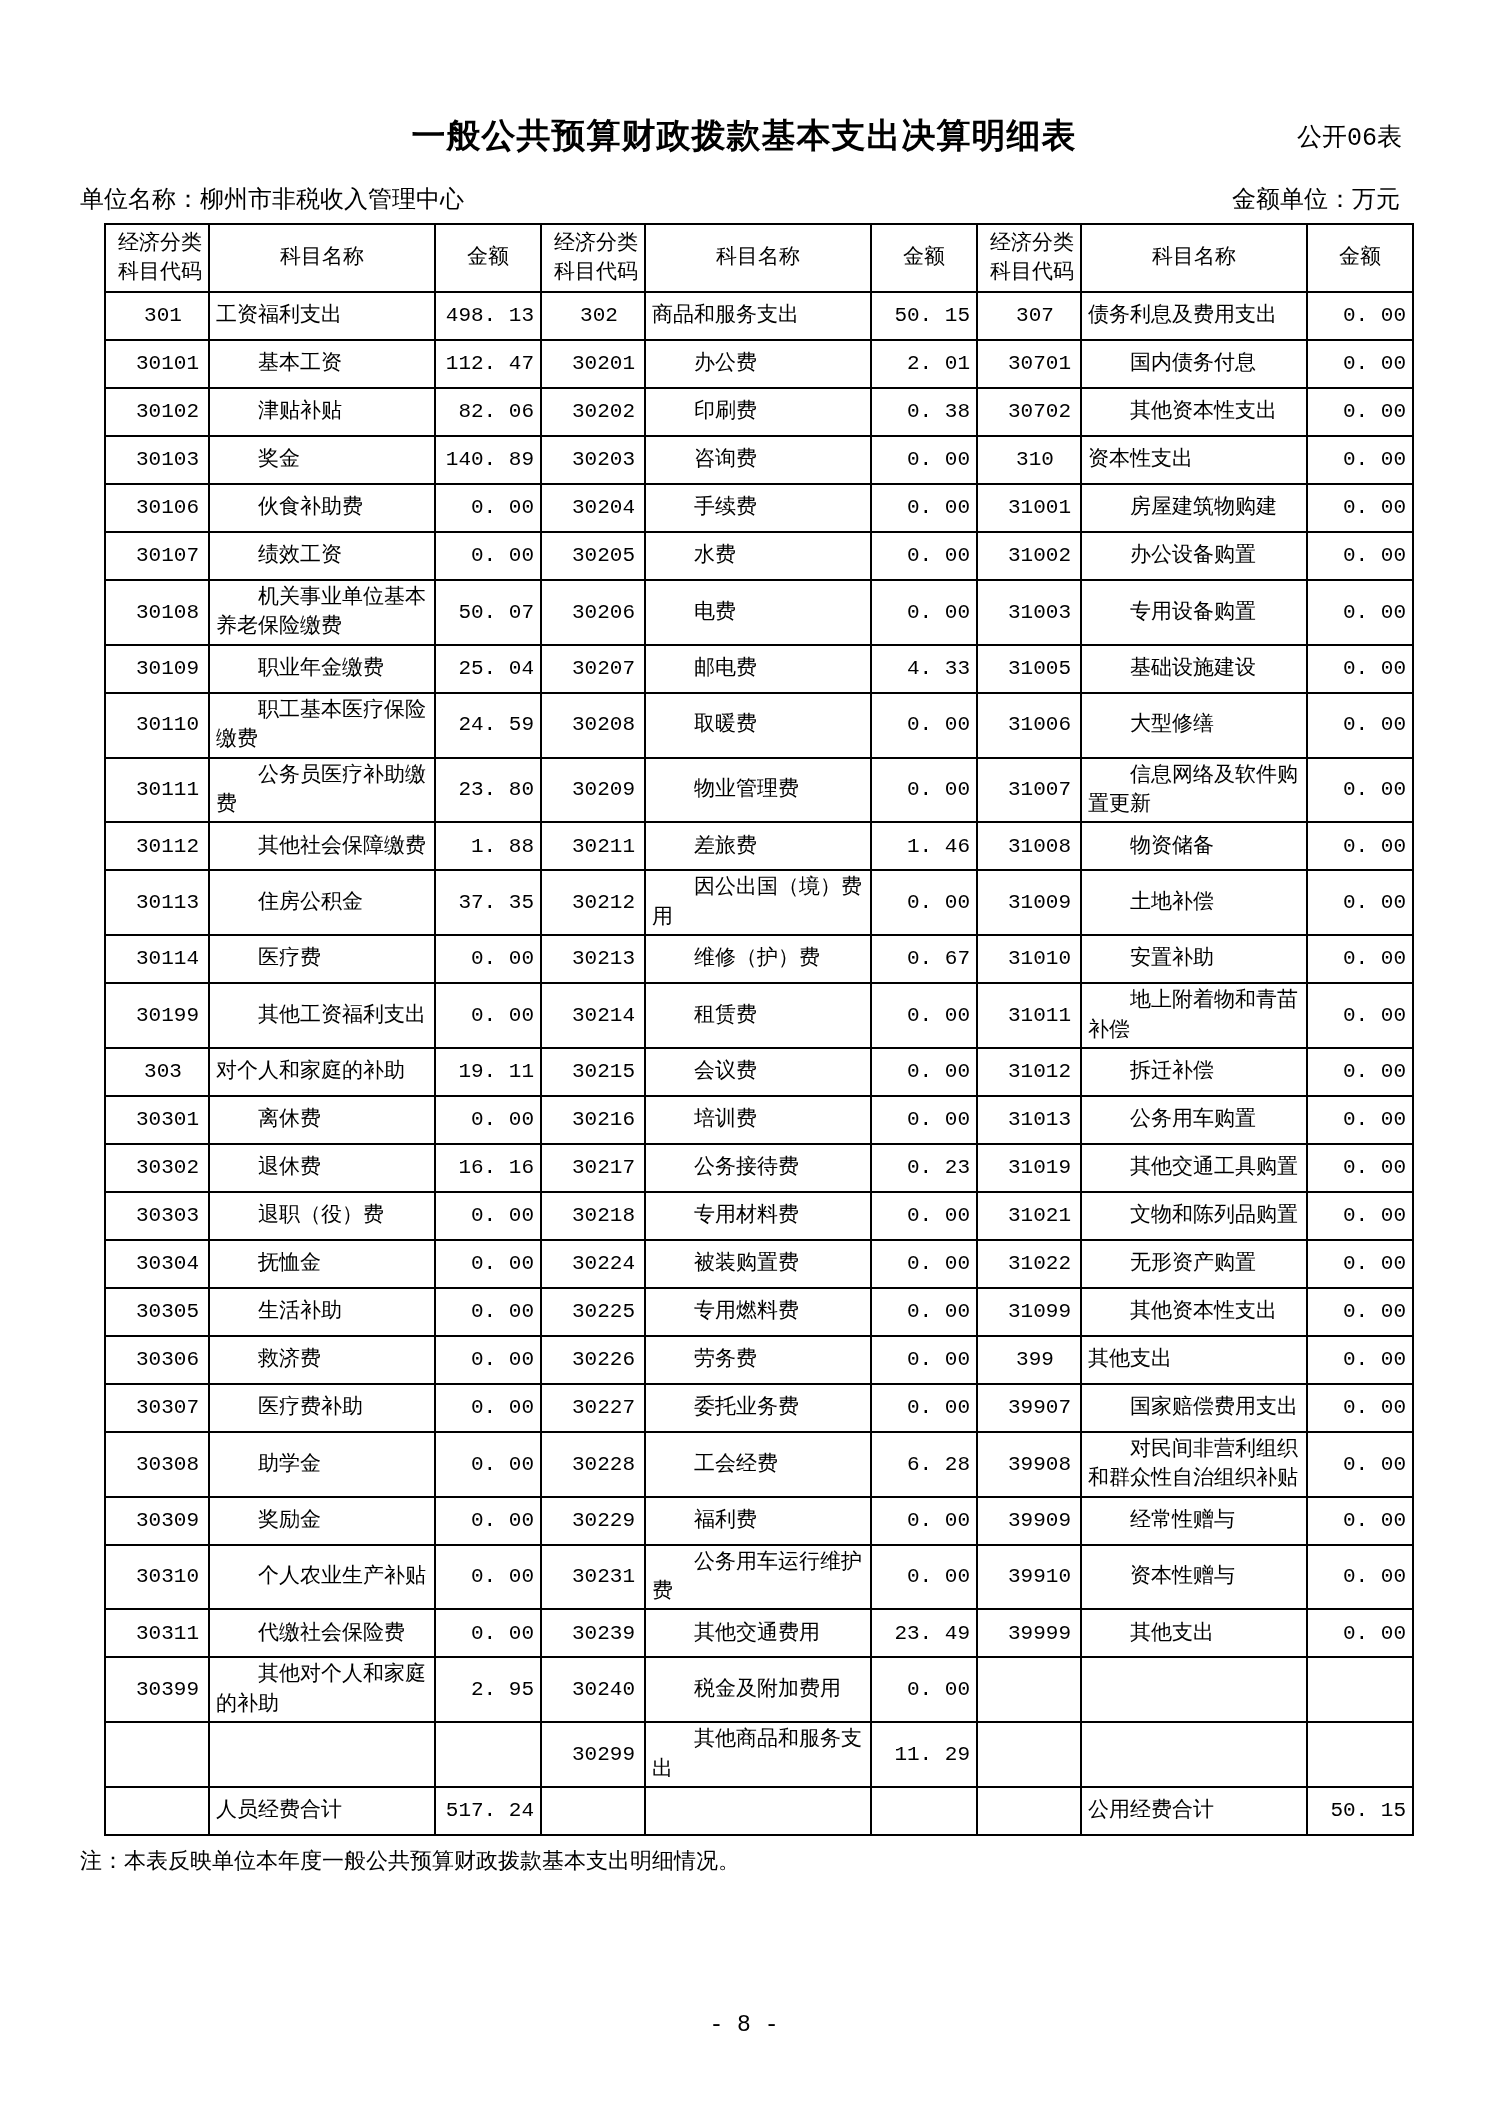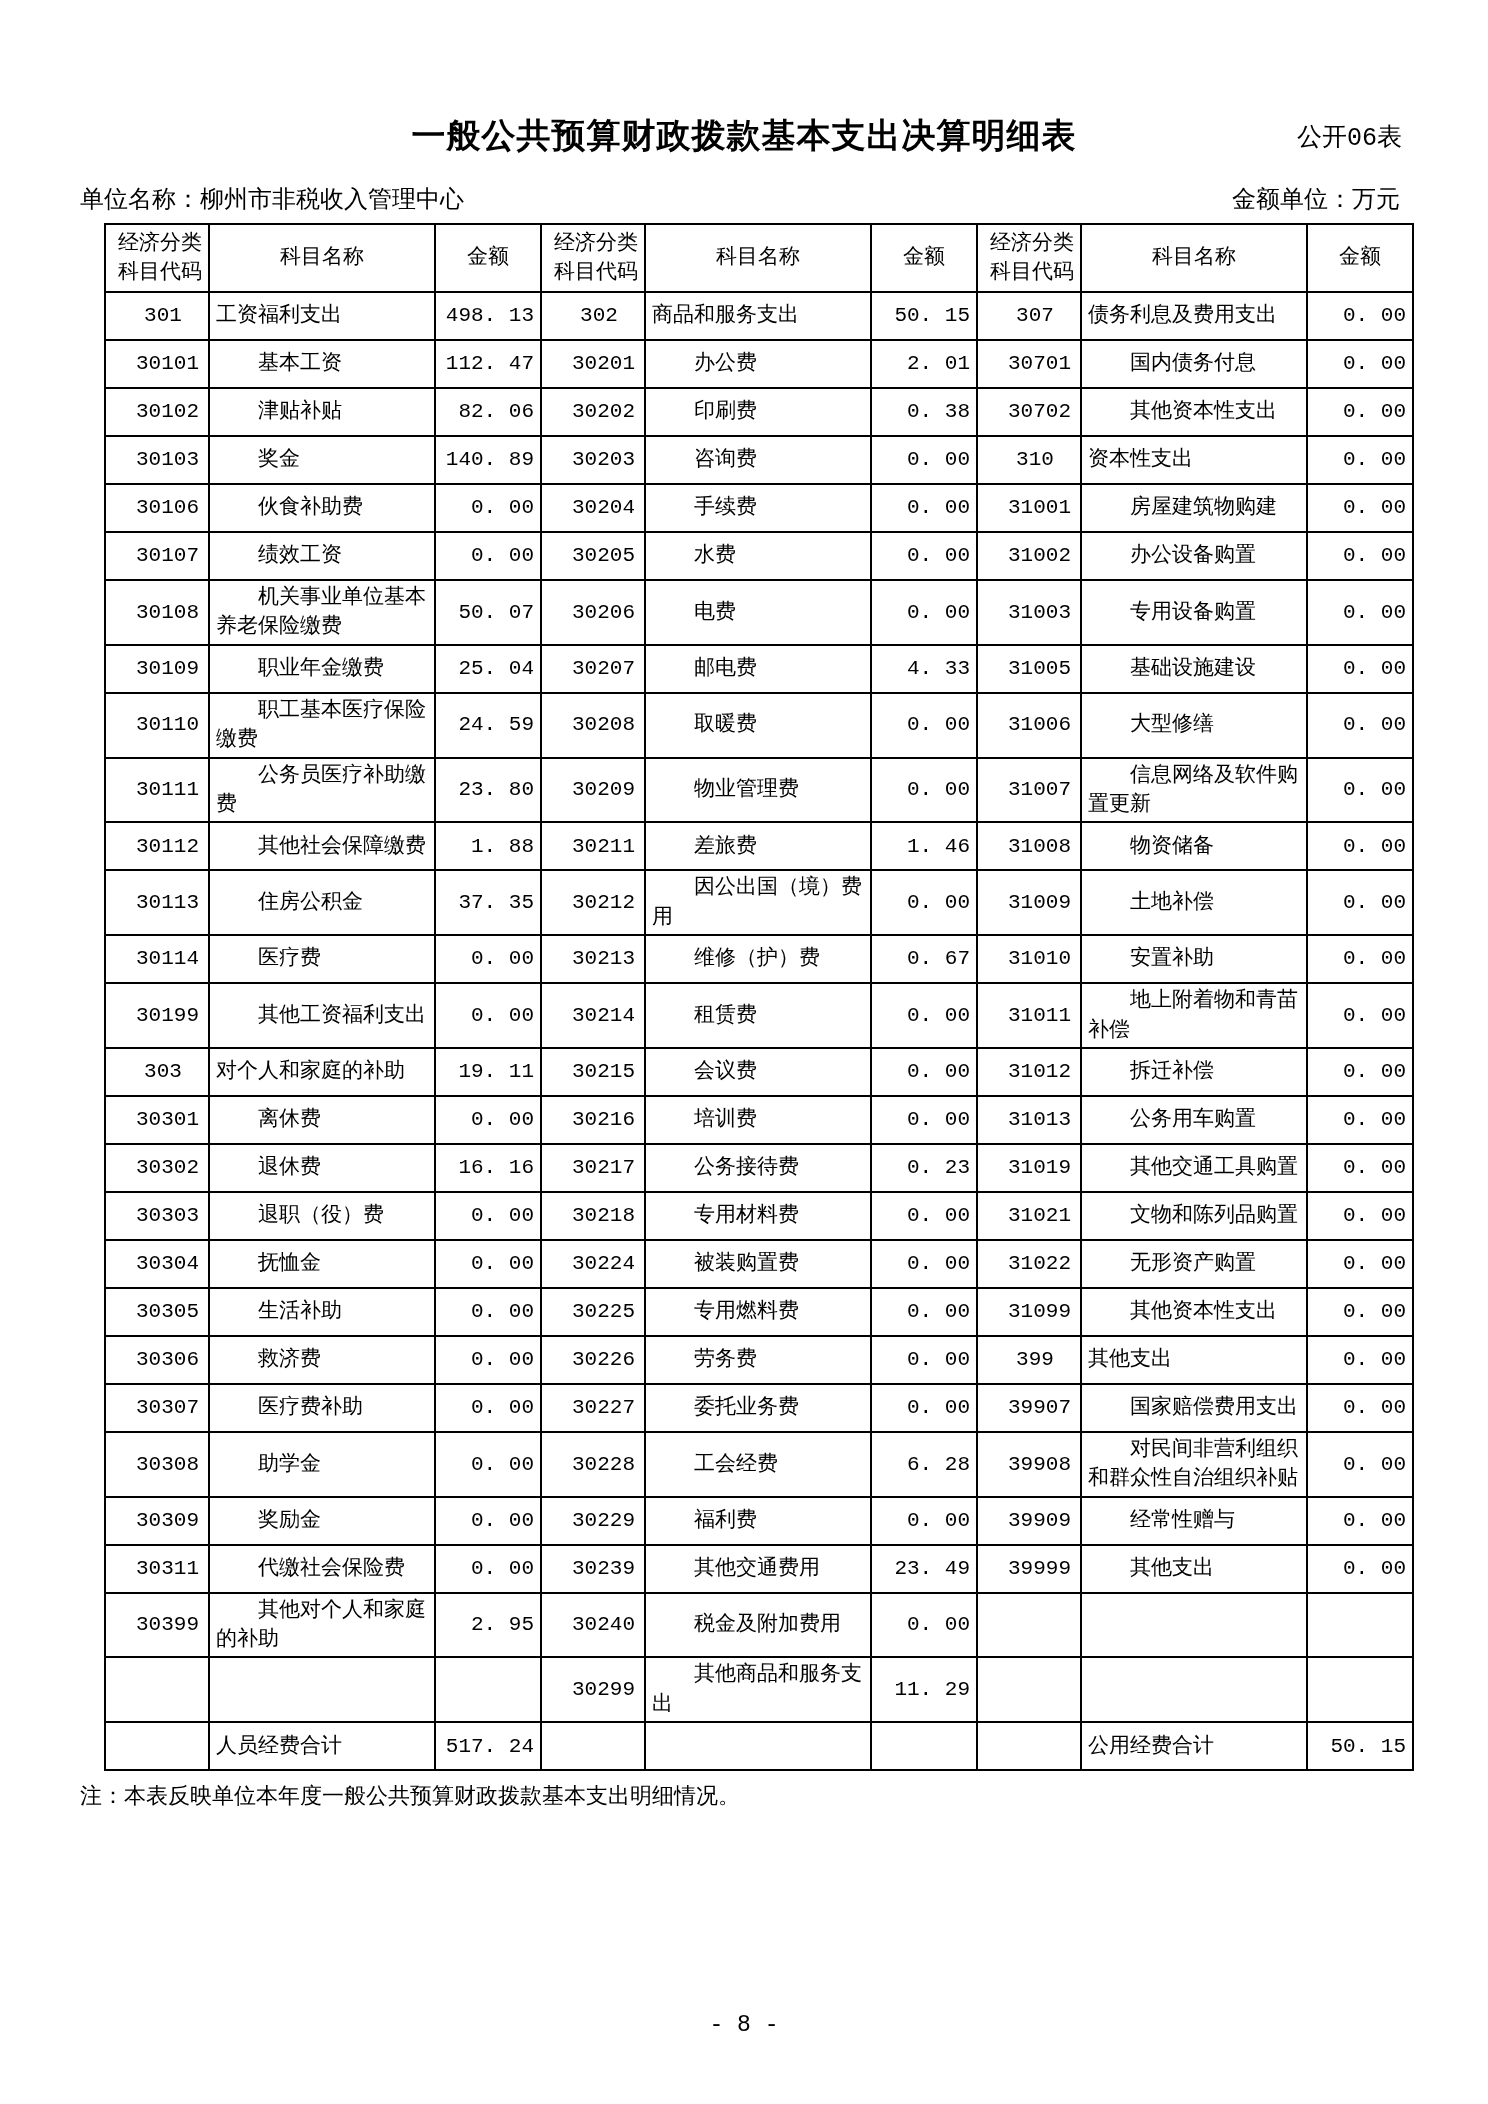--- a/index.html
+++ b/index.html
@@ -357,6 +357,17 @@
           <td class="amt child">0. 00</td>
         </tr>
         <tr>
+          <td class="code child">30310</td>
+          <td class="name child">个人农业生产补贴</td>
+          <td class="amt child">0. 00</td>
+          <td class="code child">30231</td>
+          <td class="name child">公务用车运行维护费</td>
+          <td class="amt child">0. 00</td>
+          <td class="code child">39910</td>
+          <td class="name child">资本性赠与</td>
+          <td class="amt child">0. 00</td>
+        </tr>
+        <tr>
           <td class="code child">30311</td>
           <td class="name child">代缴社会保险费</td>
           <td class="amt child">0. 00</td>

